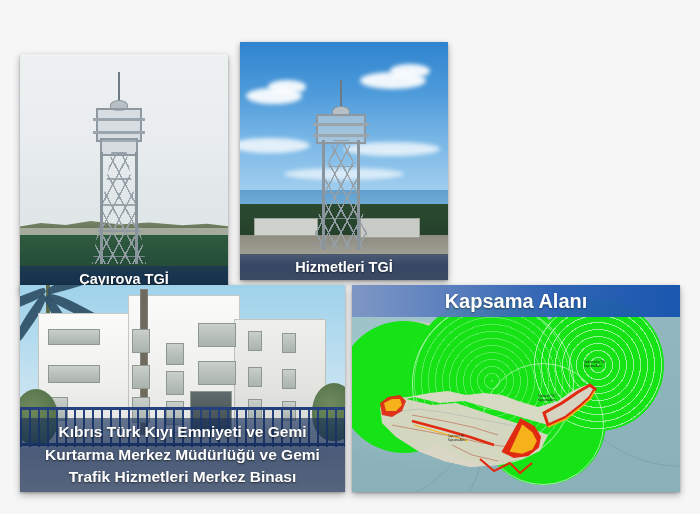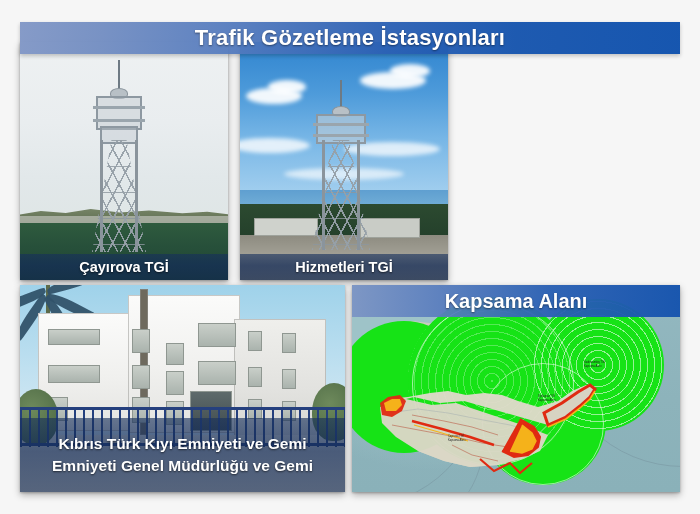--- a/index.html
+++ b/index.html
@@ -132,9 +132,6 @@
 
 <div class="stage">
 
-  <div class="title-bar">
-    <span class="t">Trafik Gözetleme İstasyonları</span>
-  </div>
 
   <div class="card" id="card1">
     <div class="photo">

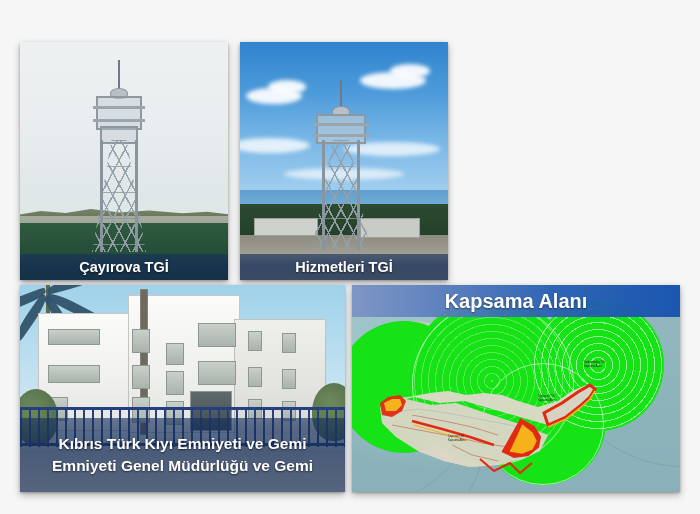--- a/index.html
+++ b/index.html
@@ -55,7 +55,7 @@
   .sky,.ground{position:absolute;left:0;right:0;}
 
   
-  #card1{left:20px;top:42px;width:208px;height:238px;}
+  #card1{left:20px;top:54px;width:208px;height:238px;}
   #c1-sky{top:0;height:75%;background:linear-gradient(180deg,#eef1f2 0%,#e9edef 45%,#e2e8ea 75%,#dfe6e6 100%);}
   #c1-hill{bottom:22%;height:10%;background:linear-gradient(180deg,#7c8a6c 0%,#58694c 100%);
            clip-path:polygon(0 45%,10% 30%,22% 38%,34% 22%,48% 36%,62% 28%,78% 40%,90% 33%,100% 44%,100% 100%,0 100%);}

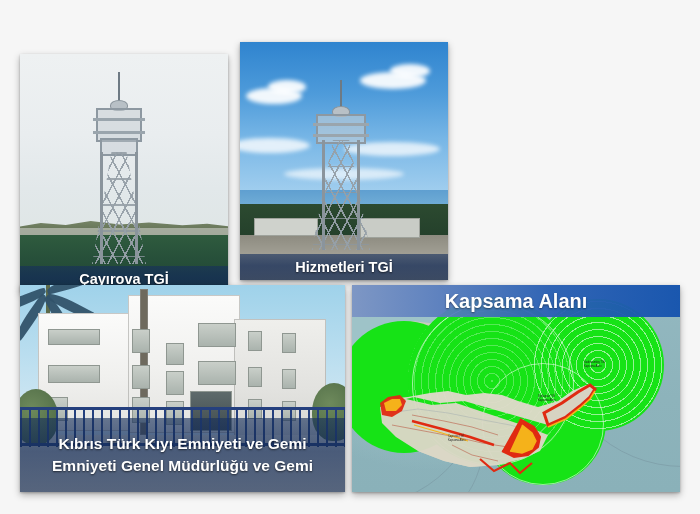--- a/index.html
+++ b/index.html
@@ -233,7 +233,7 @@
 
       <div class="cap multi">
         <span>Kıbrıs Türk Kıyı Emniyeti ve Gemi</span>
-        <span>Emniyeti Genel Müdürlüğü ve Gemi</span>
+        <span>Kurtarma Merkez Müdürlüğü ve Gemi</span>
       </div>
     </div>
   </div>

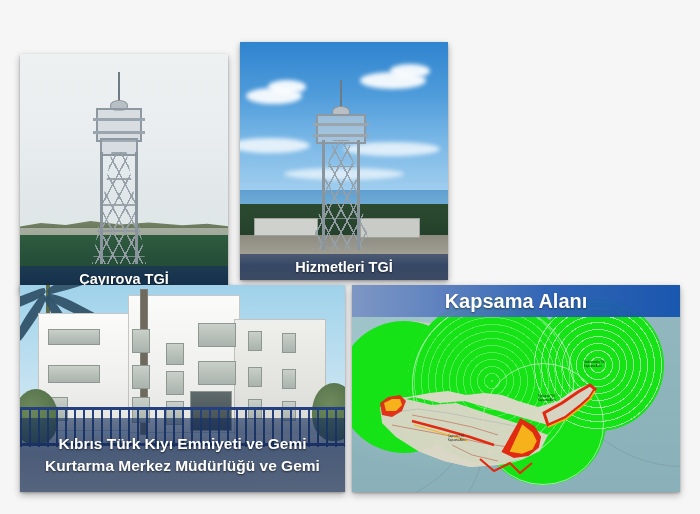--- a/index.html
+++ b/index.html
@@ -234,6 +234,7 @@
       <div class="cap multi">
         <span>Kıbrıs Türk Kıyı Emniyeti ve Gemi</span>
         <span>Kurtarma Merkez Müdürlüğü ve Gemi</span>
+        <span>Trafik Hizmetleri Merkez Binası</span>
       </div>
     </div>
   </div>

